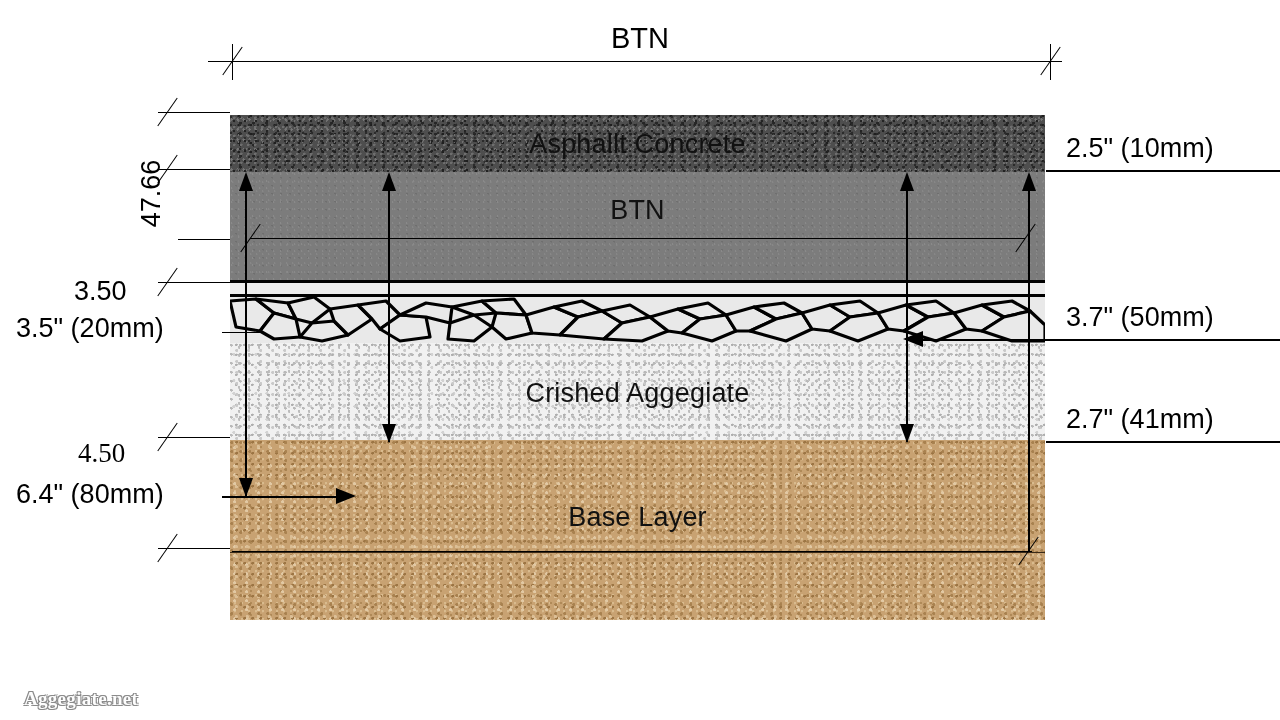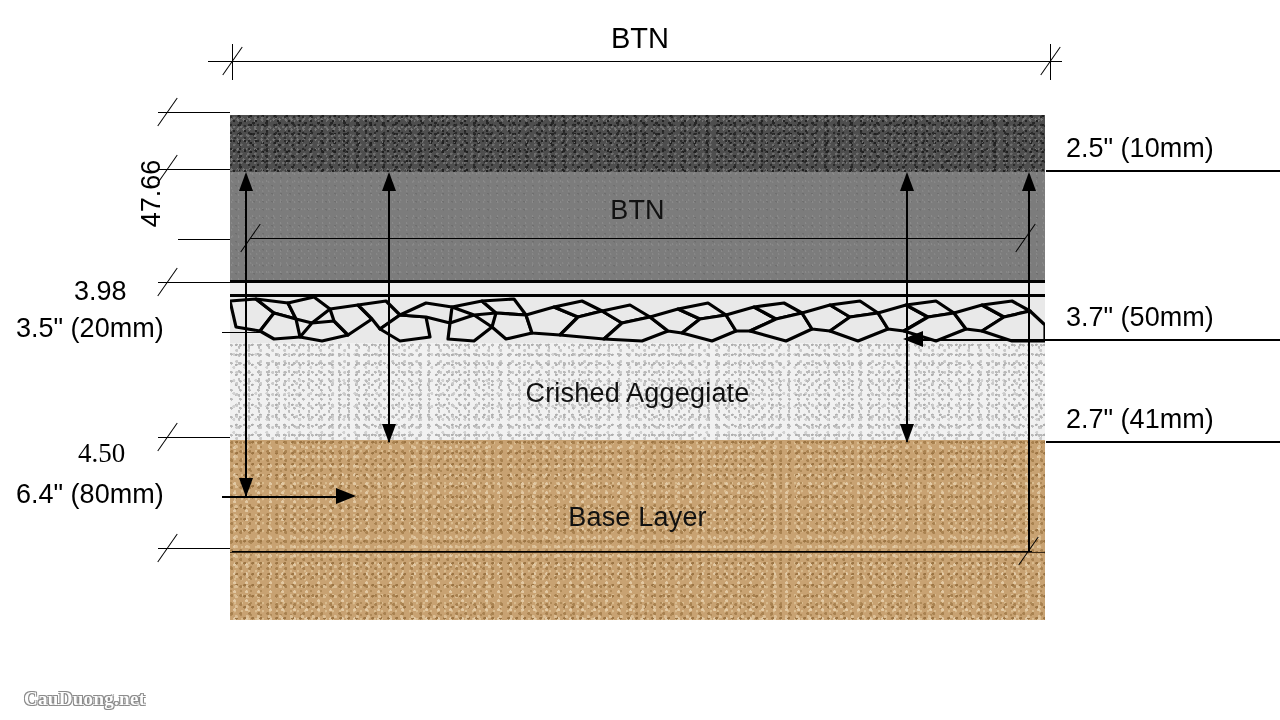--- a/index.html
+++ b/index.html
@@ -173,6 +173,7 @@
   <div class="layer" id="lay-base"></div>
   <div id="base-hairline"></div>
 
+  <div class="layer-label" id="lbl-asphalt">Asphallt Concrete</div>
   <div class="layer-label" id="lbl-btn">BTN</div>
   <div class="layer-label" id="lbl-base">Base Layer</div>
   <div class="layer-label" id="lbl-aggr">Crished Aggegiate</div>

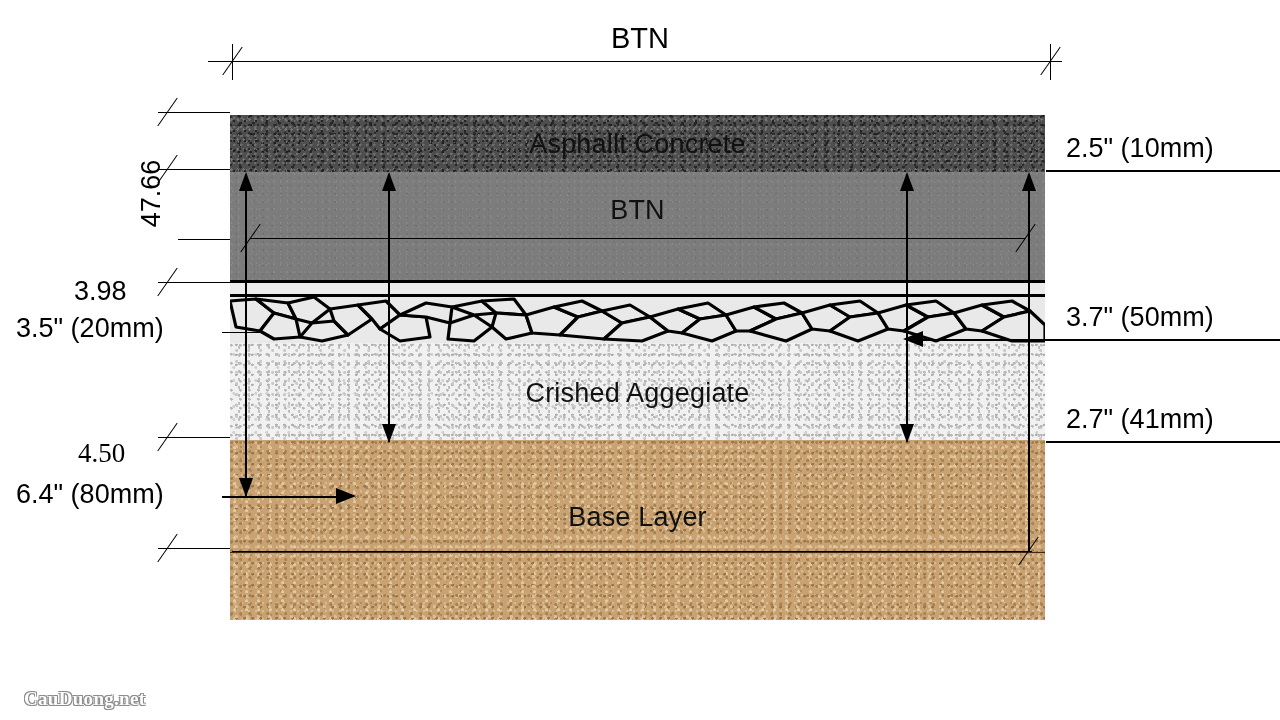--- a/index.html
+++ b/index.html
@@ -218,7 +218,7 @@
 
   <div id="txt-4766">47.66</div>
 
-  <div class="dimtext" style="left:74px;top:276px;">3.98</div>
+  <div class="dimtext" style="left:74px;top:276px;">3.50</div>
 
   <div class="dimtext" style="left:16px;top:313px;">3.5" (20mm)</div>
 

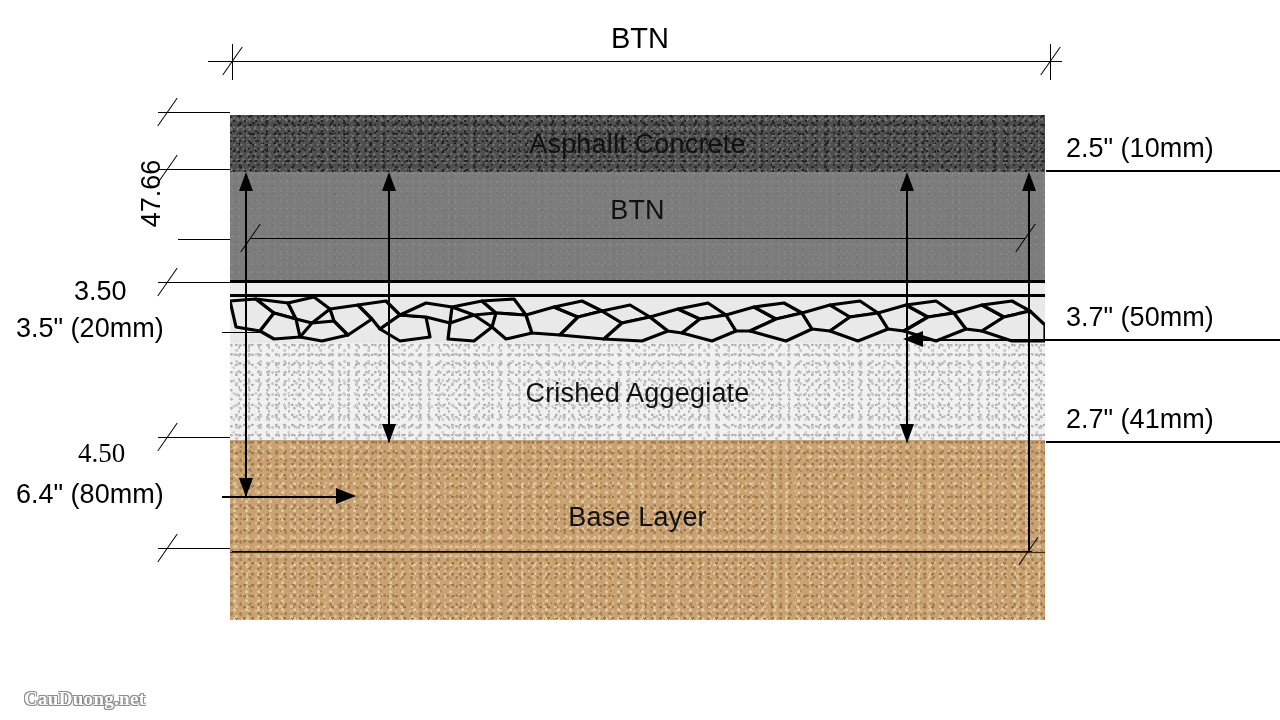--- a/index.html
+++ b/index.html
@@ -244,7 +244,7 @@
   <div class="dimtext" style="left:1066px;top:404px;">2.7" (41mm)</div>
 
 
-  <div id="watermark">CauDuong.net</div>
+  <div id="watermark">Aggegiate.net</div>
 
 </div>
 

